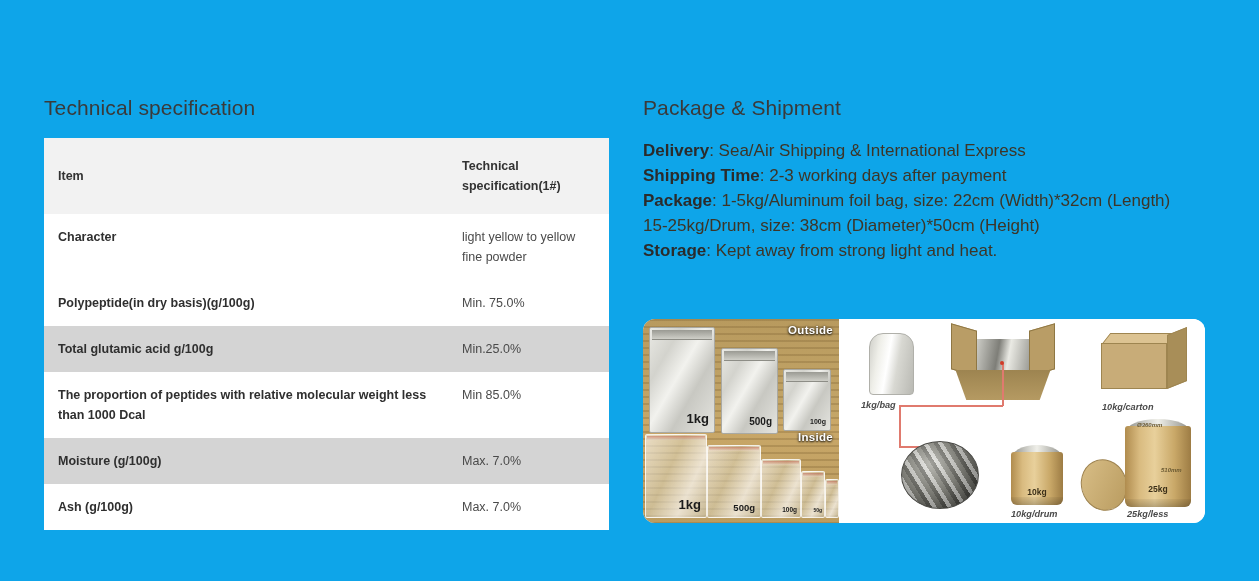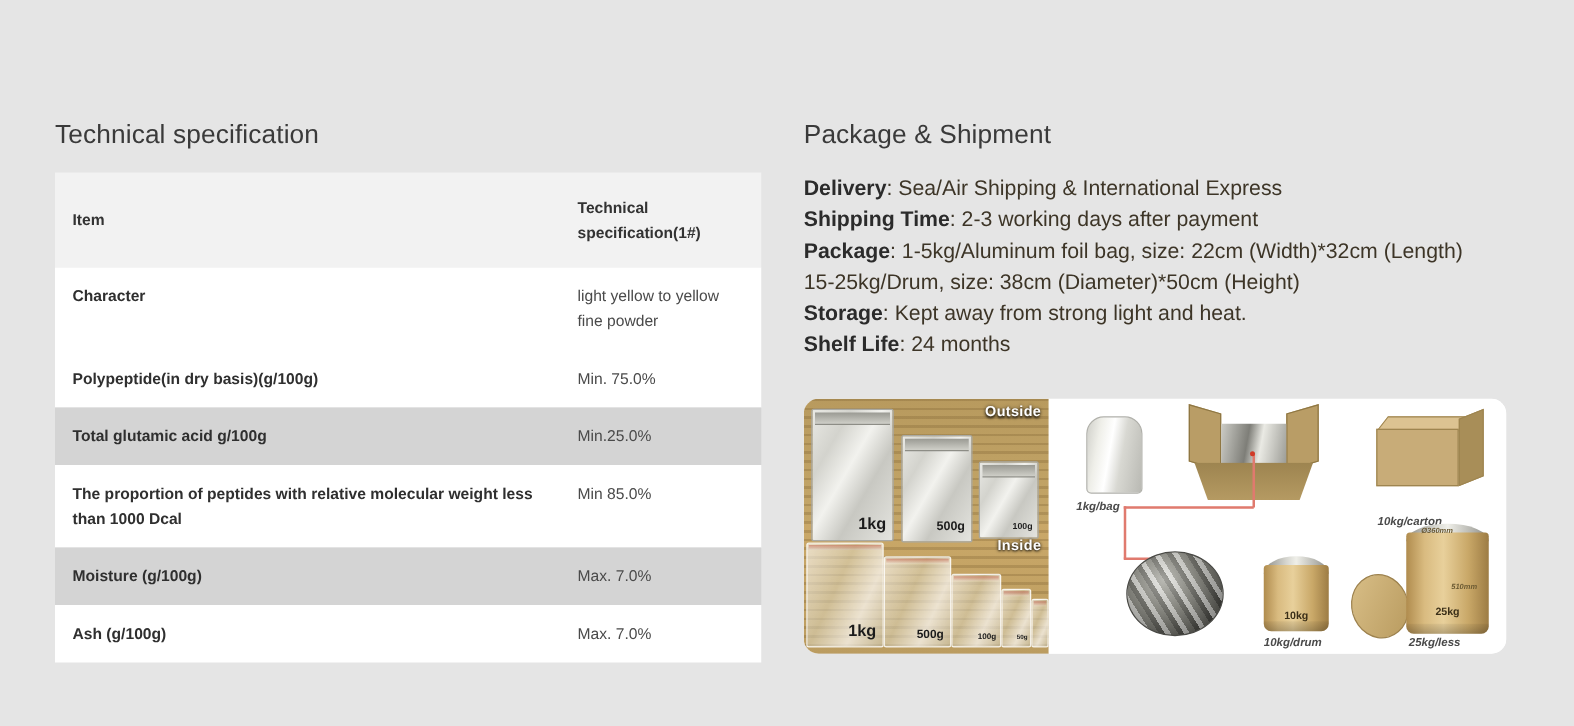--- a/index.html
+++ b/index.html
@@ -9,7 +9,7 @@
     font-family: "Liberation Sans", sans-serif;
     overflow: hidden;
   }
-  .page { position: relative; width: 1259px; height: 581px; background: #e5e5e5; }
+  .page { position: relative; width: 1259px; height: 581px; background: #0ea5e9; }
 
   
   .left-col { position: absolute; left: 44px; top: 94px; width: 565px; }

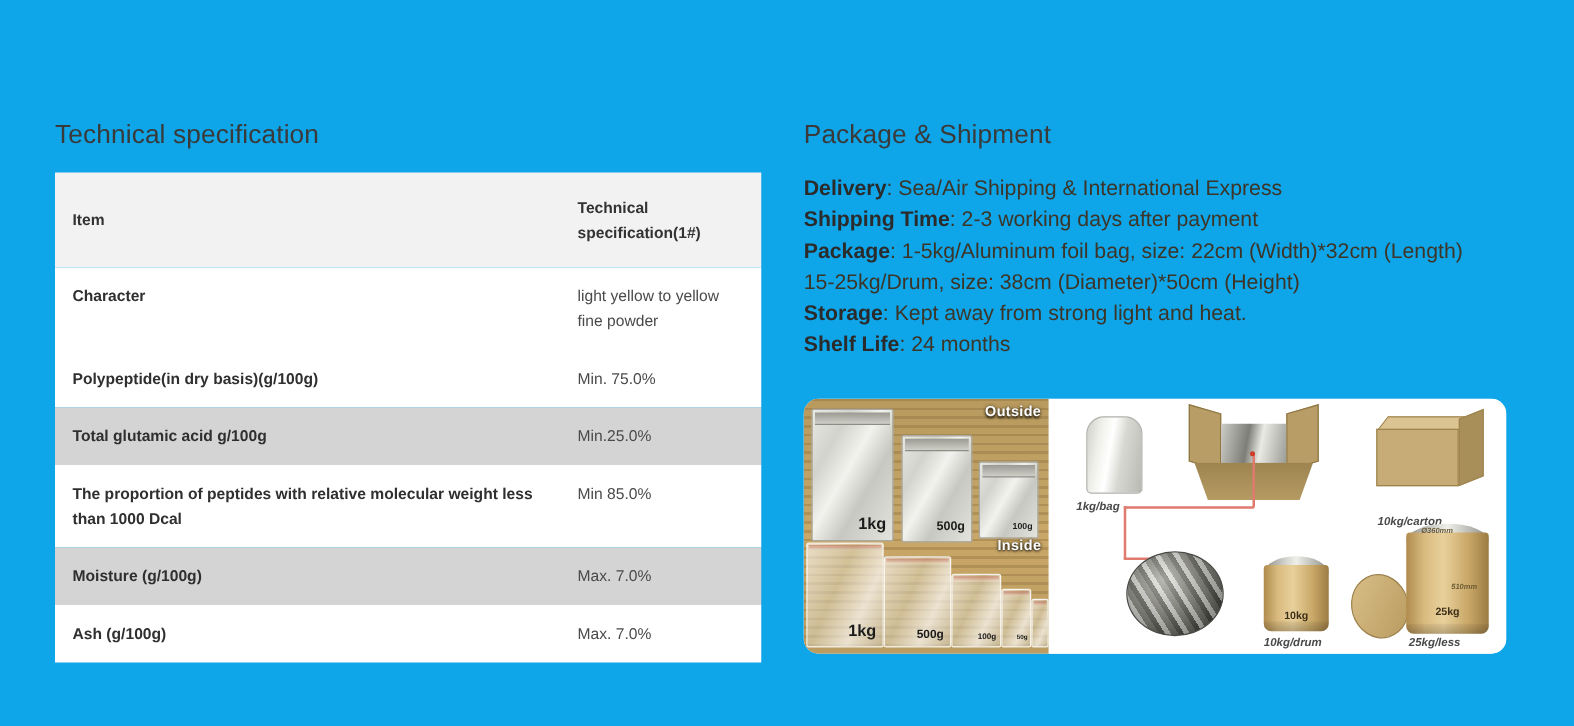--- a/index.html
+++ b/index.html
@@ -213,9 +213,6 @@
       <div class="pkg-line">
         <b>Storage</b><span>: Kept away from strong light and heat.</span>
       </div>
-      <div class="pkg-line">
-        <b>Shelf Life</b><span>: 24 months</span>
-      </div>
     </div>
   </div>
 

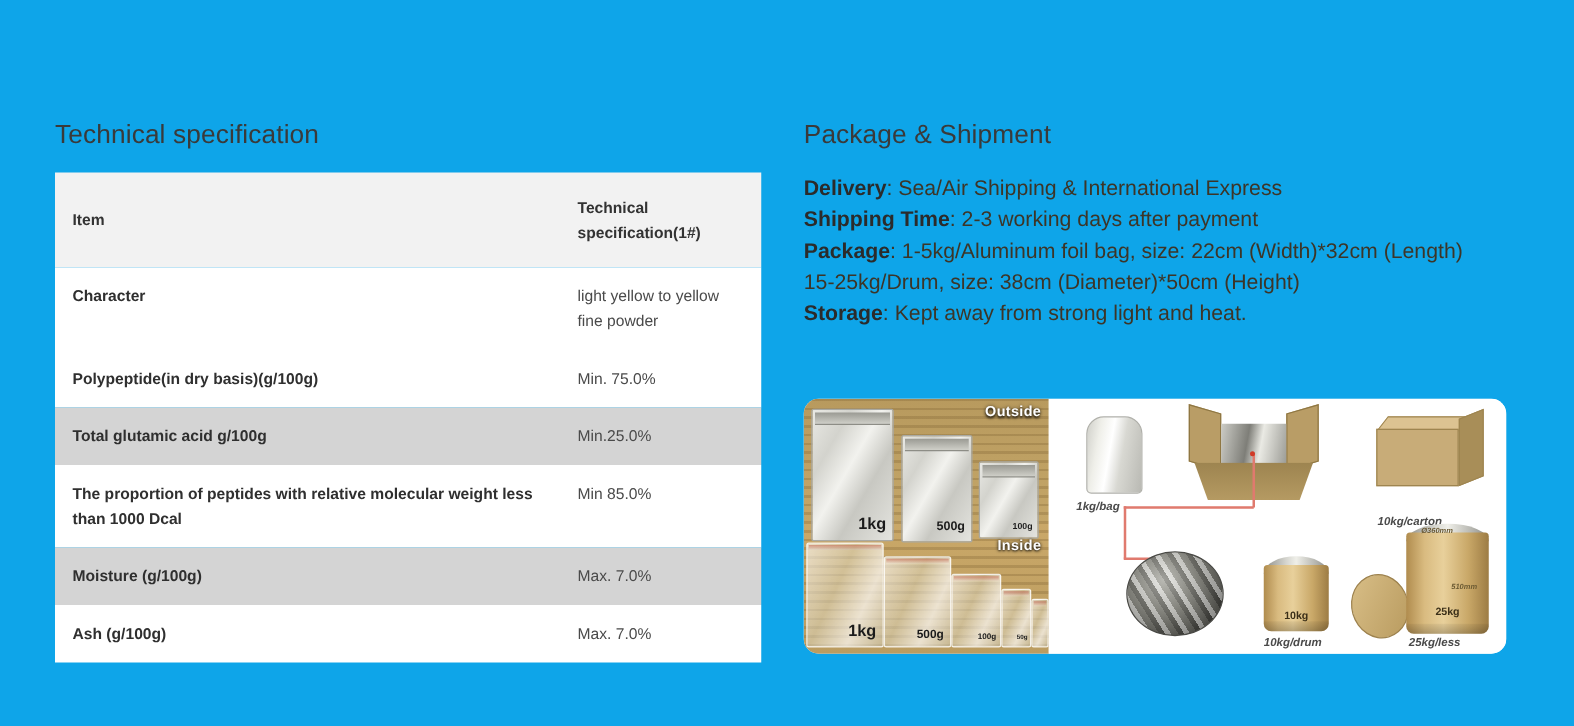--- a/index.html
+++ b/index.html
@@ -267,7 +267,7 @@
         <div class="front"></div>
         <div class="side"></div>
       </div>
-      <div class="dg-label" style="left:263px; top:93px;text-align:center;">10kg/carton</div>
+      <div class="dg-label" style="left:263px; top:83px;text-align:center;">10kg/carton</div>
 
       <div class="lead" style="left:60px; top:86px; width:104px; height:1.5px;"></div>
       <div class="lead" style="left:163px; top:44px; width:1.5px; height:43px;"></div>

